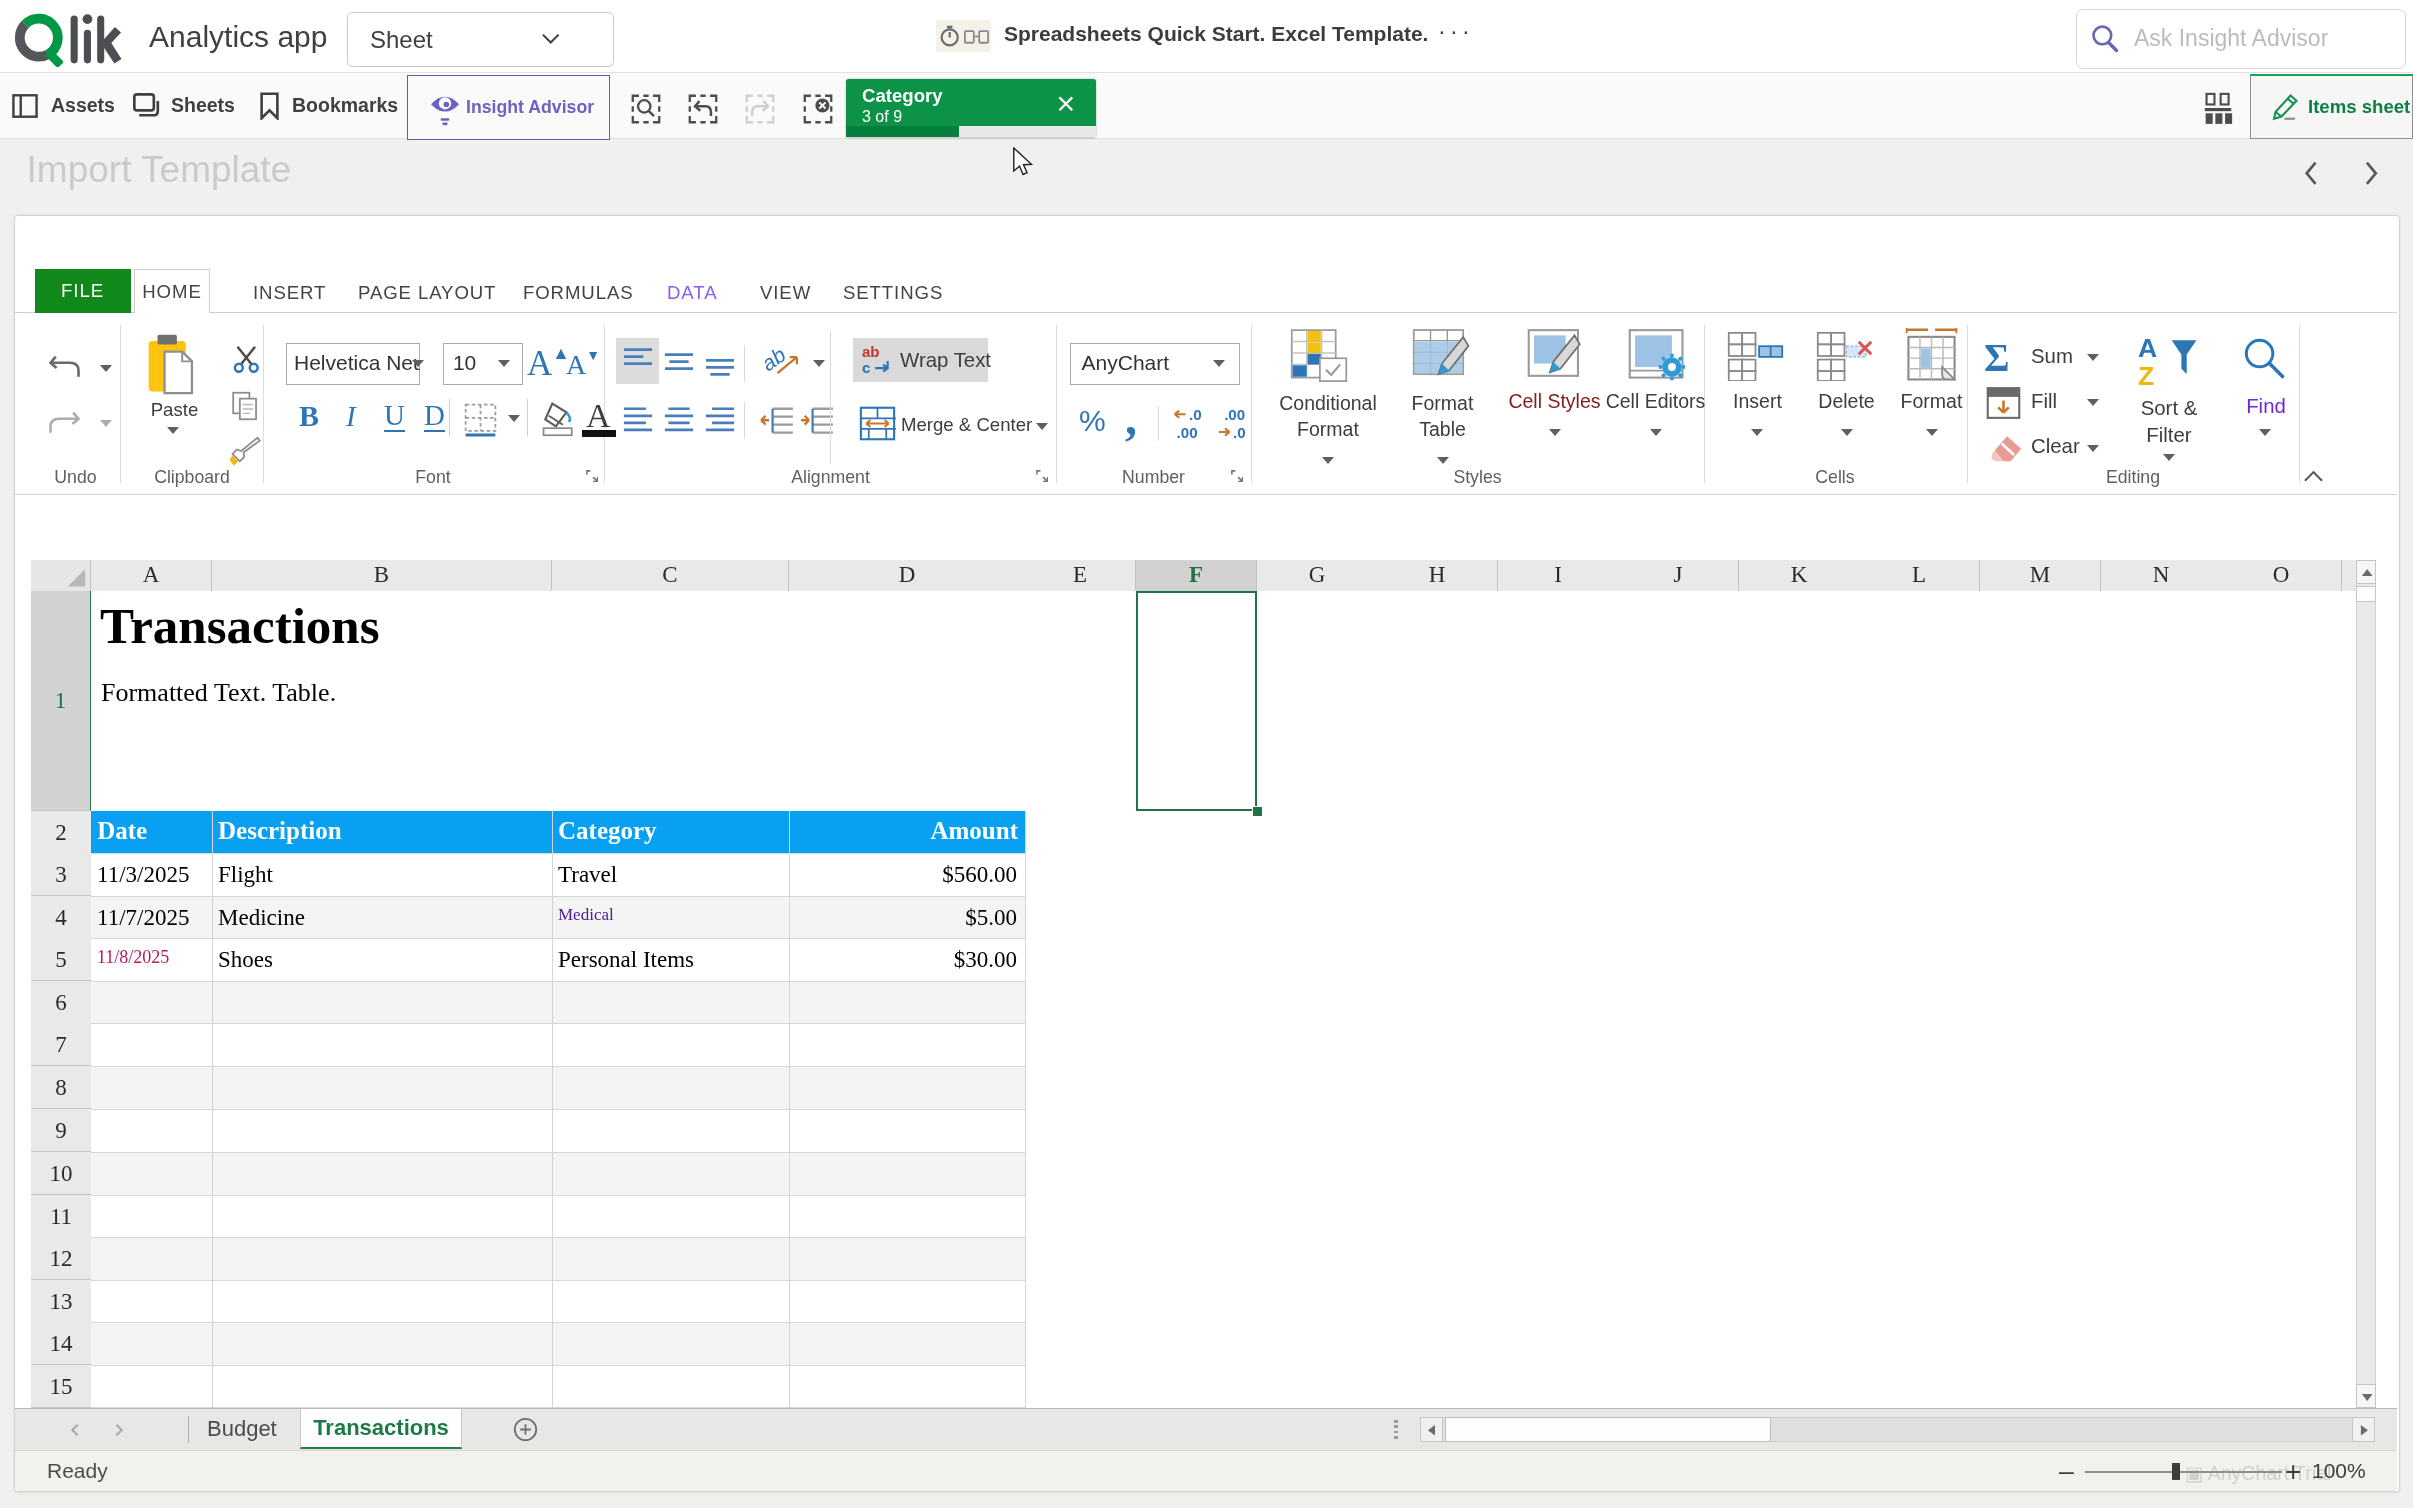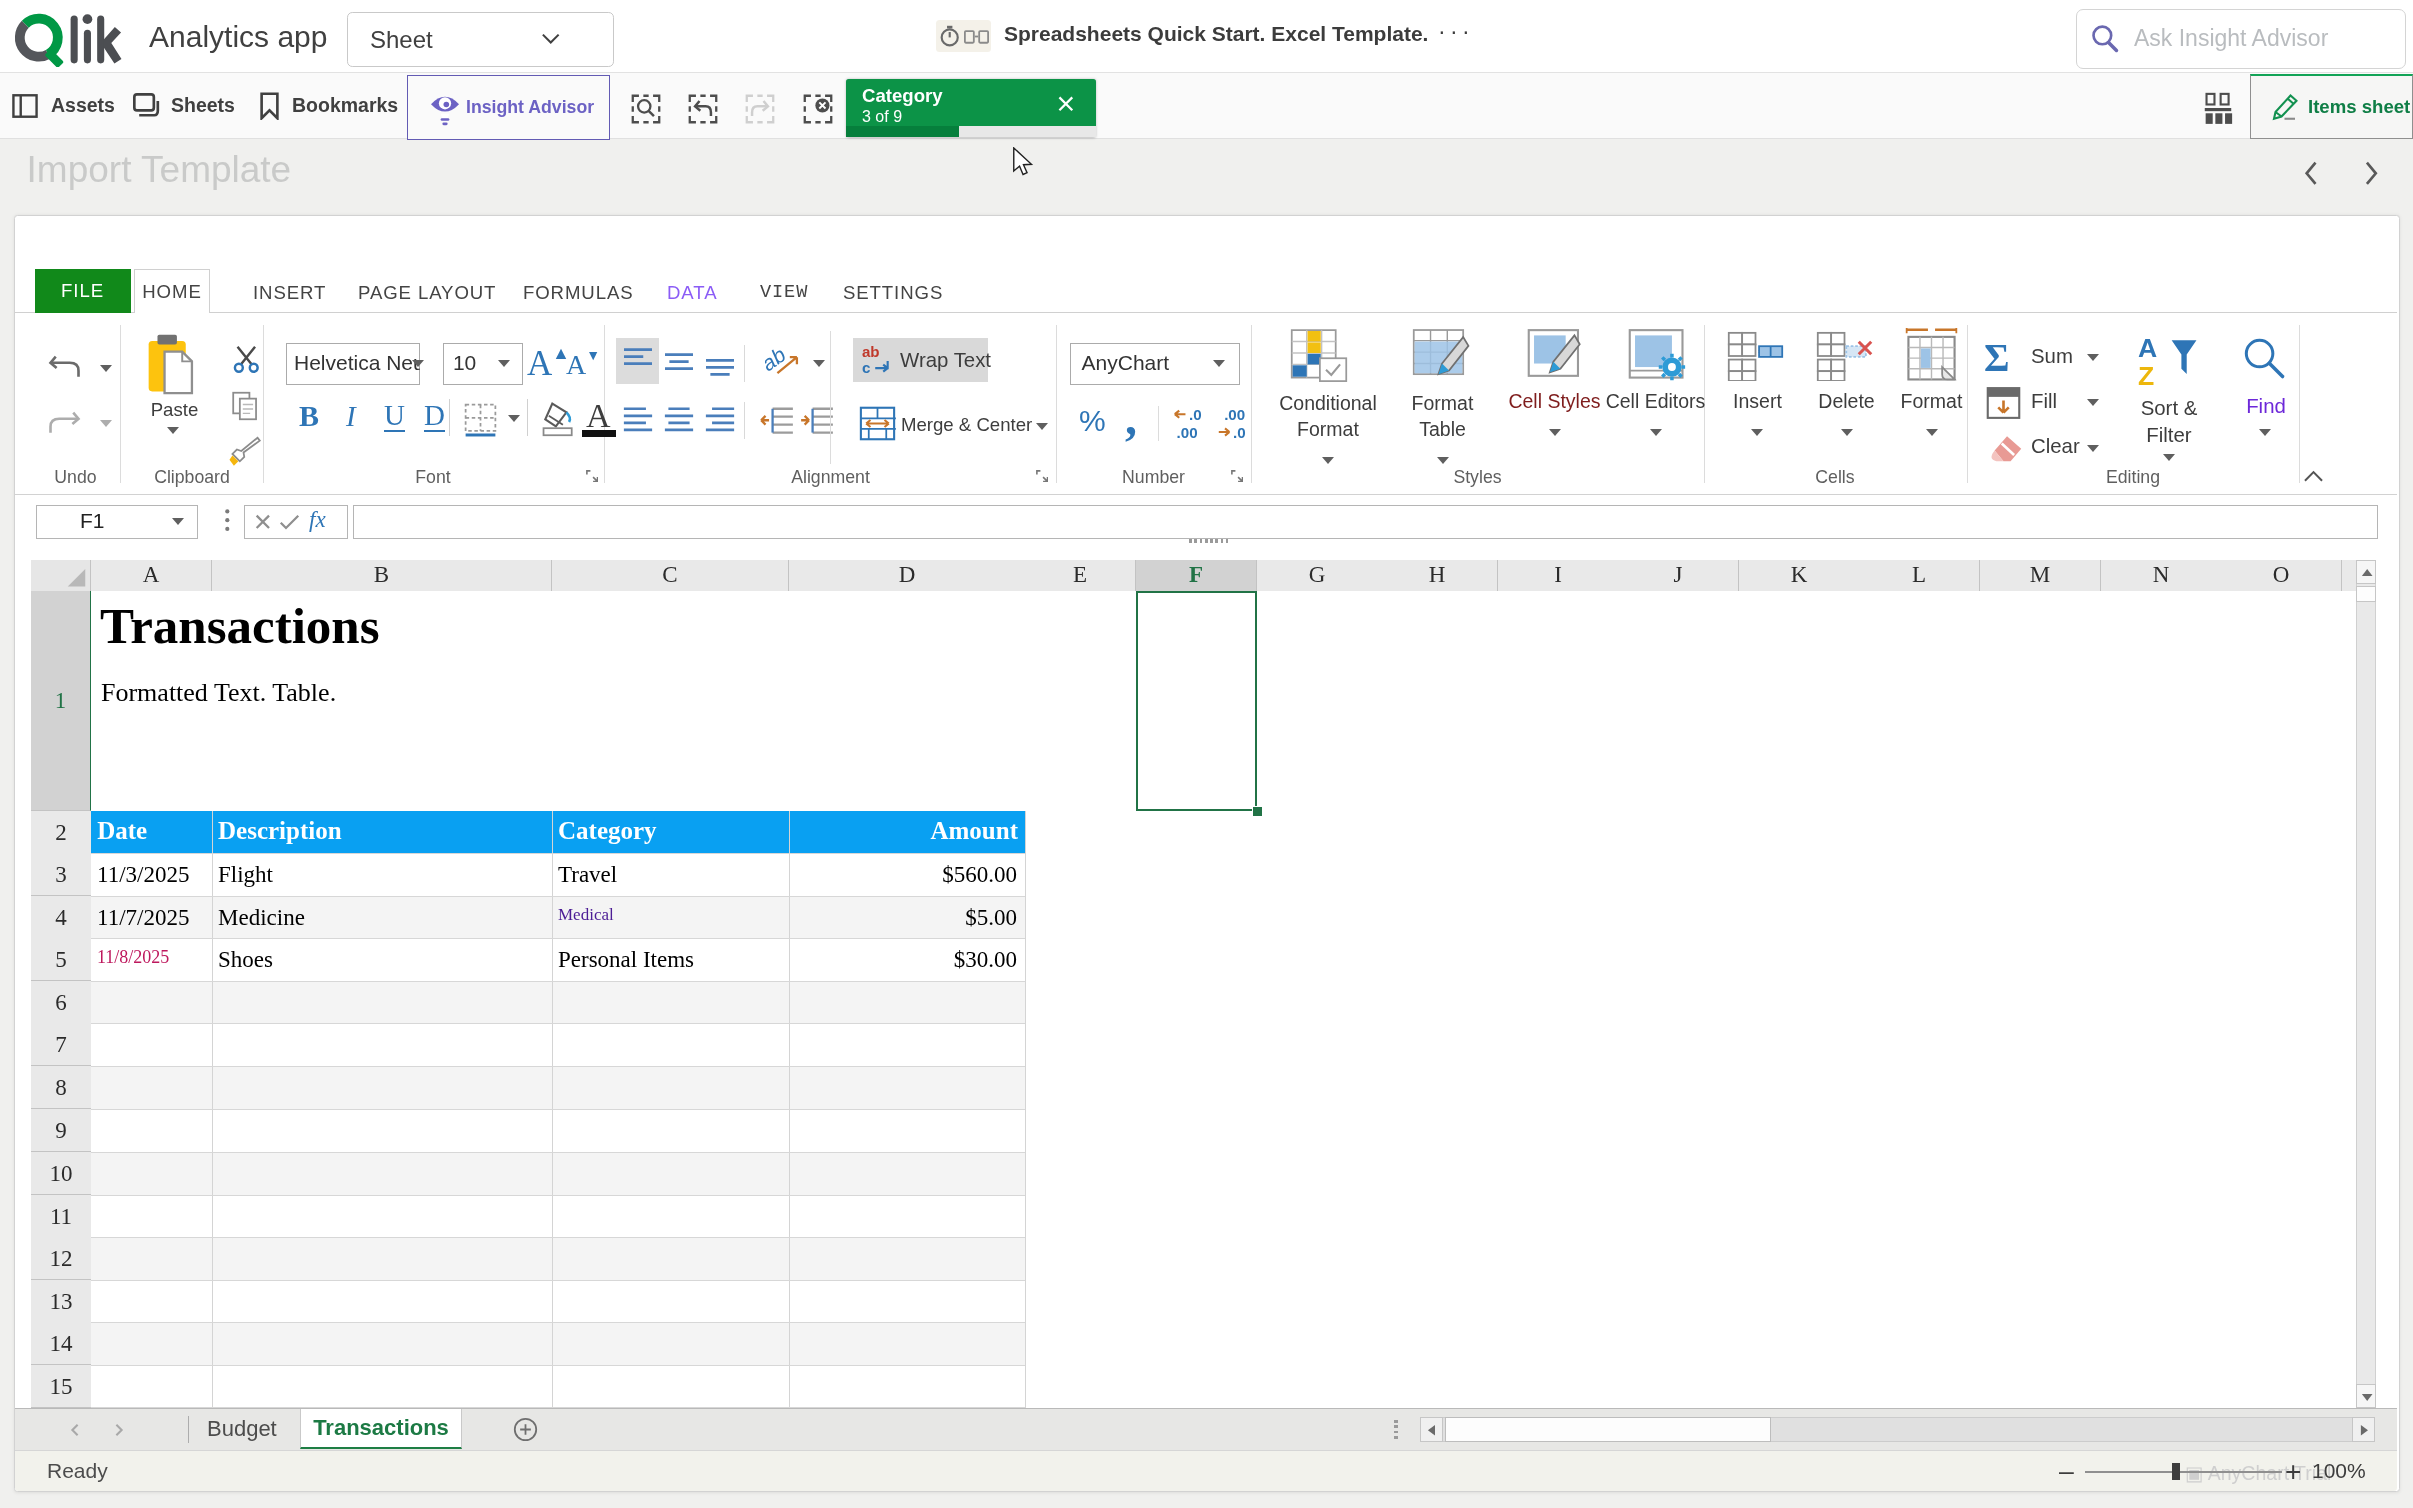--- a/index.html
+++ b/index.html
@@ -163,7 +163,7 @@
   <div class="abs" style="left:343px;top:66px;color:#444;font-size:18.6px;letter-spacing:0.9px;">PAGE LAYOUT</div>
   <div class="abs" style="left:508px;top:66px;color:#444;font-size:18.6px;letter-spacing:0.9px;">FORMULAS</div>
   <div class="abs" style="left:652px;top:66px;color:#8b5cf6;font-size:18.6px;letter-spacing:0.9px;">DATA</div>
-  <div class="abs" style="left:745px;top:66px;color:#444;font-size:18.6px;letter-spacing:0.9px;font-family:Liberation Mono, monospace;">VIEW</div>
+  <div class="abs" style="left:745px;top:66px;color:#444;font-size:18.6px;letter-spacing:0.9px;">VIEW</div>
   <div class="abs" style="left:828px;top:66px;color:#444;font-size:18.6px;letter-spacing:0.9px;">SETTINGS</div>
 
   <div class="abs" style="left:0;top:0;width:2382px;height:279px;">

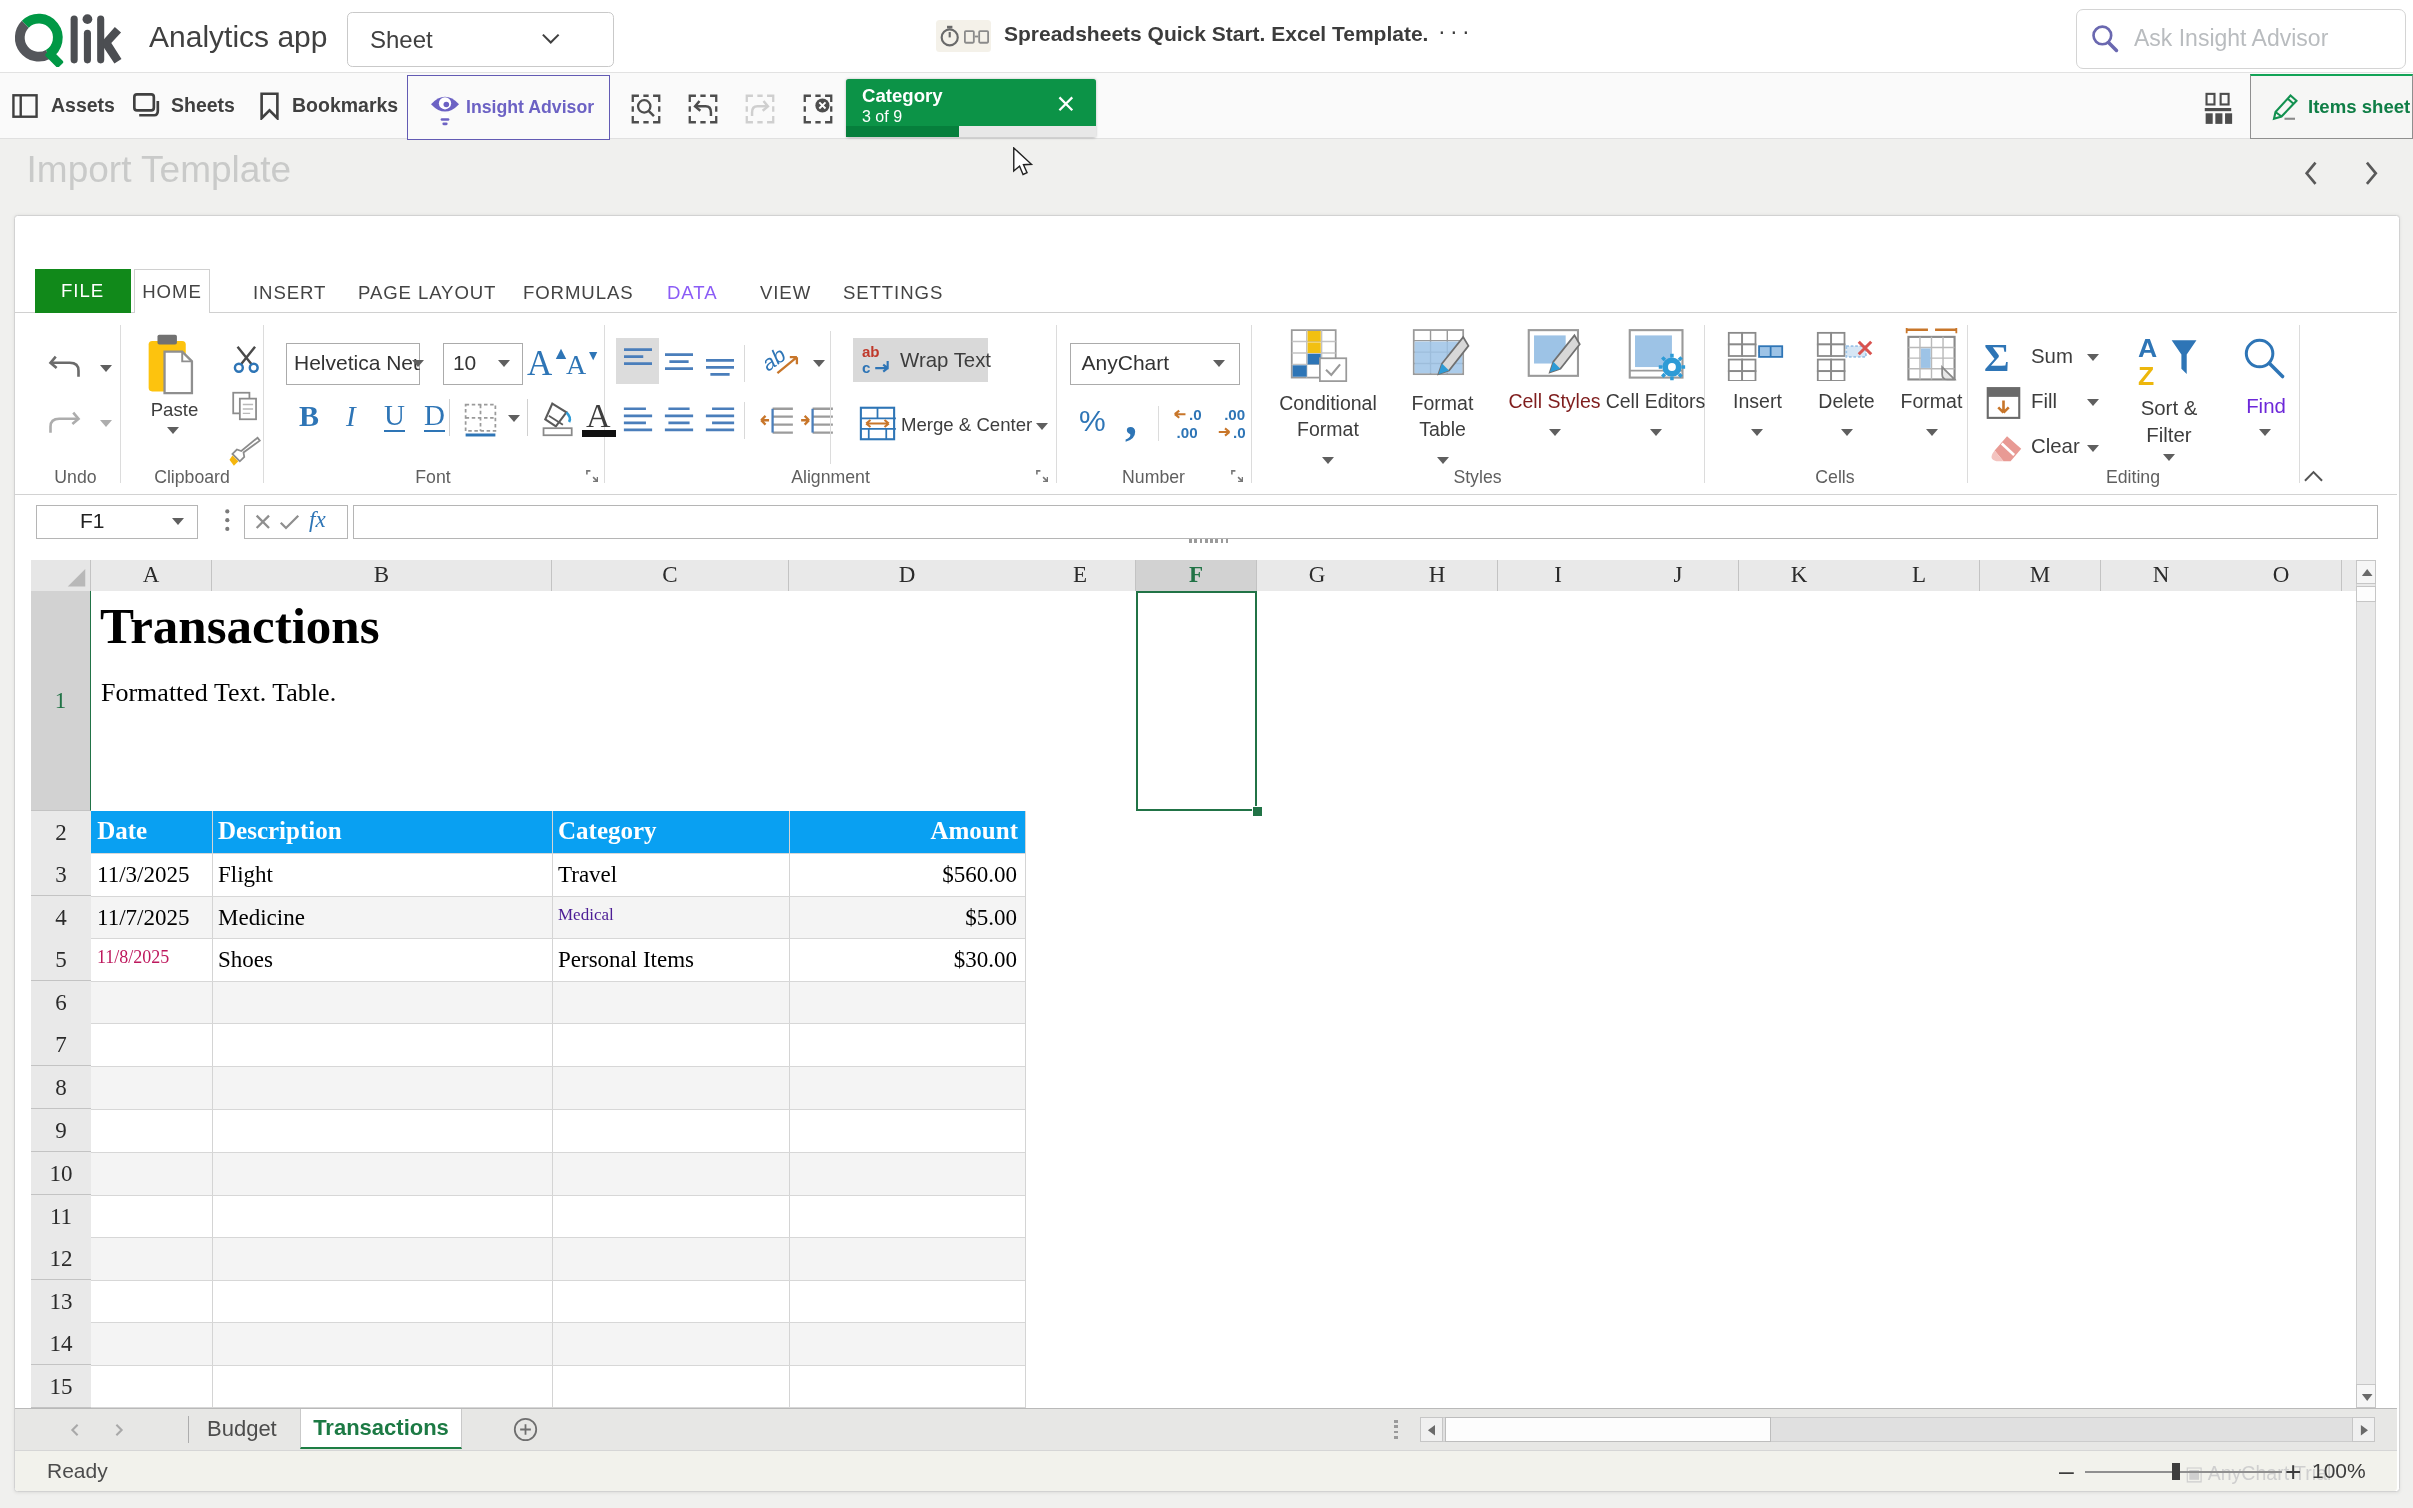--- a/index.html
+++ b/index.html
@@ -455,29 +455,6 @@
     <div class="car" style="left:2244px;top:213px;"></div>
   </div>
 
-  <div class="abs" style="left:0;top:279px;width:2382px;height:48px;background:#fff;">
-    <div class="abs" style="left:21px;top:9.7px;width:160px;height:32px;border:0.9px solid #b5b5b5;background:#fff;">
-      <div class="abs" style="left:43px;top:3.5px;font-size:21px;color:#222;">F1</div>
-      <div class="car" style="left:135px;top:12.4px;"></div>
-    </div>
-    <svg class="abs" style="left:207px;top:12.4px;" width="10.6" height="28" viewBox="0 0 12 32">
-      <circle cx="6" cy="5" r="2.4" fill="#7a7a7a"></circle>
-          <circle cx="6" cy="15" r="2.4" fill="#7a7a7a"></circle>
-          <circle cx="6" cy="25" r="2.4" fill="#7a7a7a"></circle>
-    </svg>
-    <div class="abs" style="left:229px;top:9.7px;width:102px;height:32px;border:0.9px solid #b5b5b5;background:#fff;">
-      <svg class="abs" style="left:8.9px;top:7px;" width="17.7" height="17.7" viewBox="0 0 20 20">
-            <path d="M3 3 L17 17 M17 3 L3 17" stroke="#8f8f8f" stroke-width="2.6"></path>
-          </svg>
-      <svg class="abs" style="left:34px;top:7px;" width="21" height="17.7" viewBox="0 0 24 20">
-            <path d="M2 11 L8 17 L22 3" fill="none" stroke="#8f8f8f" stroke-width="2.6"></path>
-          </svg>
-      <div class="abs serif" style="left:64px;top:1.8px;font-size:23px;font-style:italic;color:#2e75b6;">fx</div>
-    </div>
-    <div class="abs" style="left:338px;top:9.7px;width:2023px;height:32px;border:0.9px solid #b5b5b5;background:#fff;"></div>
-
-    <div class="abs" style="left:1174px;top:44px;width:39px;height:4.4px;background-image:repeating-linear-gradient(90deg,#9a9a9a 0 2.7px,transparent 2.7px 5.3px);"></div>
-  </div>
   <div class="abs" style="left:0;top:327px;width:2382px;height:17px;background:#fff;"></div>
 
   <div class="abs" style="left:16px;top:344px;width:2344px;height:31px;background:#e9e9e9;border-bottom:0.9px solid #a8a8a8;box-sizing:border-box;"></div>

